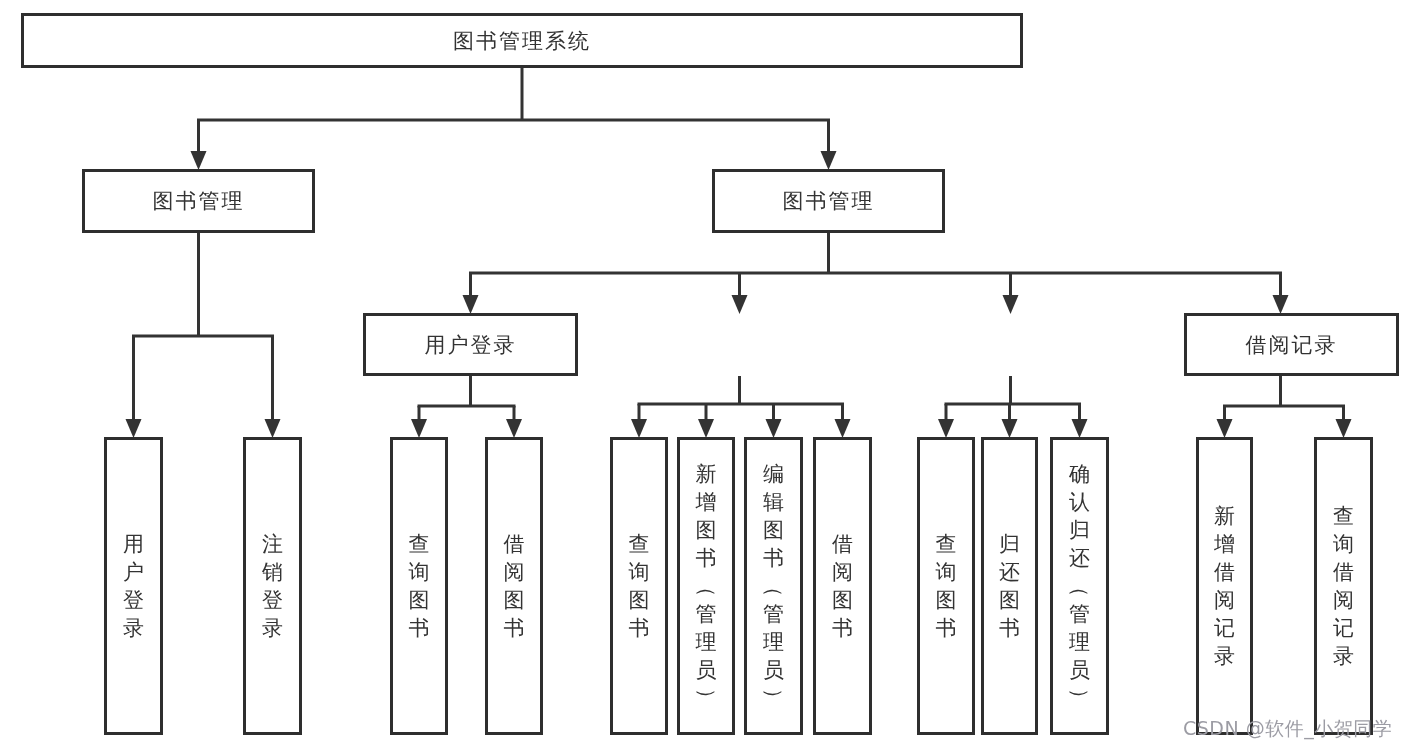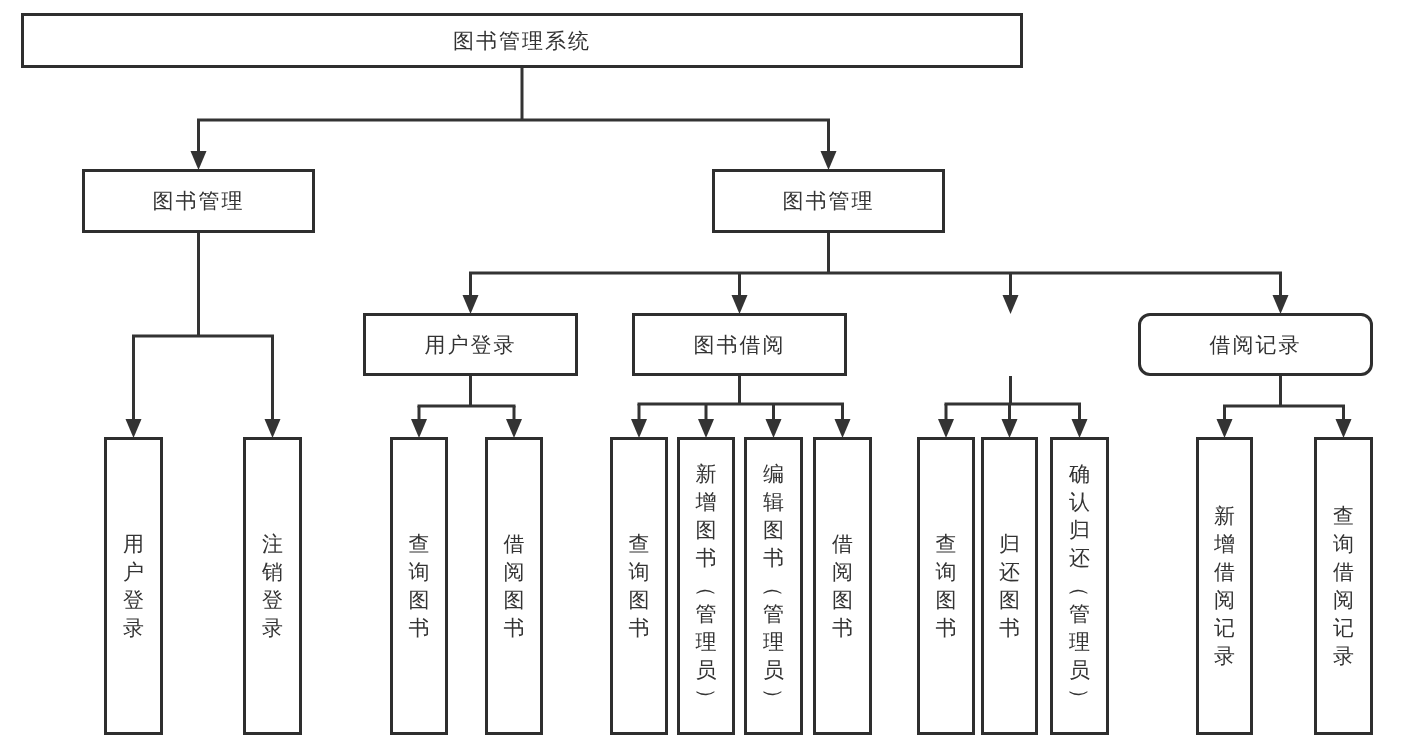--- a/index.html
+++ b/index.html
@@ -132,9 +132,6 @@
     <div class="node" style="left: 363px; top: 313px; width: 215px; height: 63px;">
       <span class="label">用户登录</span>
     </div>
-    <div class="node" style="left: 632px; top: 313px; width: 215px; height: 63px;">
-      <span class="label">图书借阅</span>
-    </div>
     <div class="node" style="left: 1138px; top: 313px; width: 235px; height: 63px; border-radius: 12px;">
       <span class="label">借阅记录</span>
     </div>

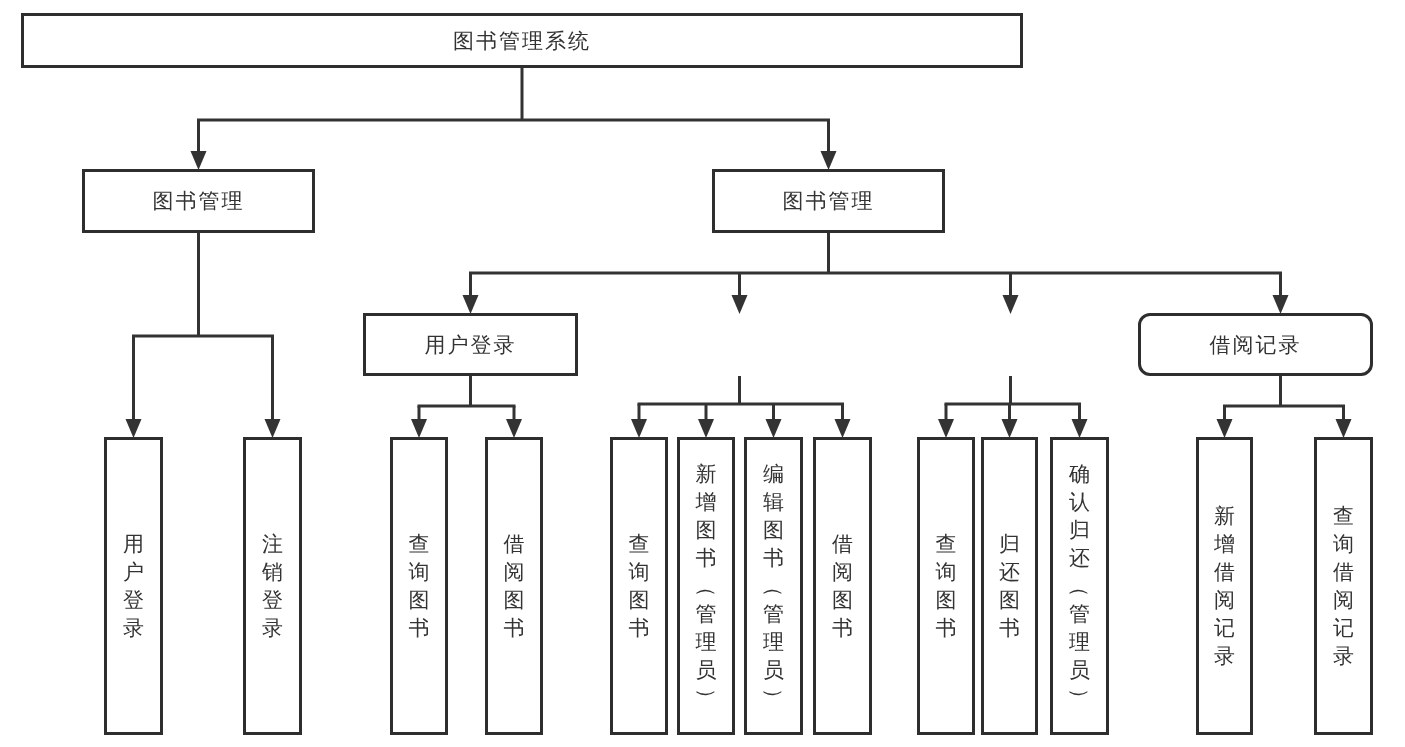--- a/index.html
+++ b/index.html
@@ -132,7 +132,7 @@
     <div class="node" style="left: 363px; top: 313px; width: 215px; height: 63px;">
       <span class="label">用户登录</span>
     </div>
-    <div class="node" style="left: 1138px; top: 313px; width: 235px; height: 63px; border-radius: 12px;">
+    <div class="node" style="left: 1184px; top: 313px; width: 215px; height: 63px;">
       <span class="label">借阅记录</span>
     </div>
     <div class="node node-v" style="left: 104px; top: 437px; width: 59px; height: 298px;">

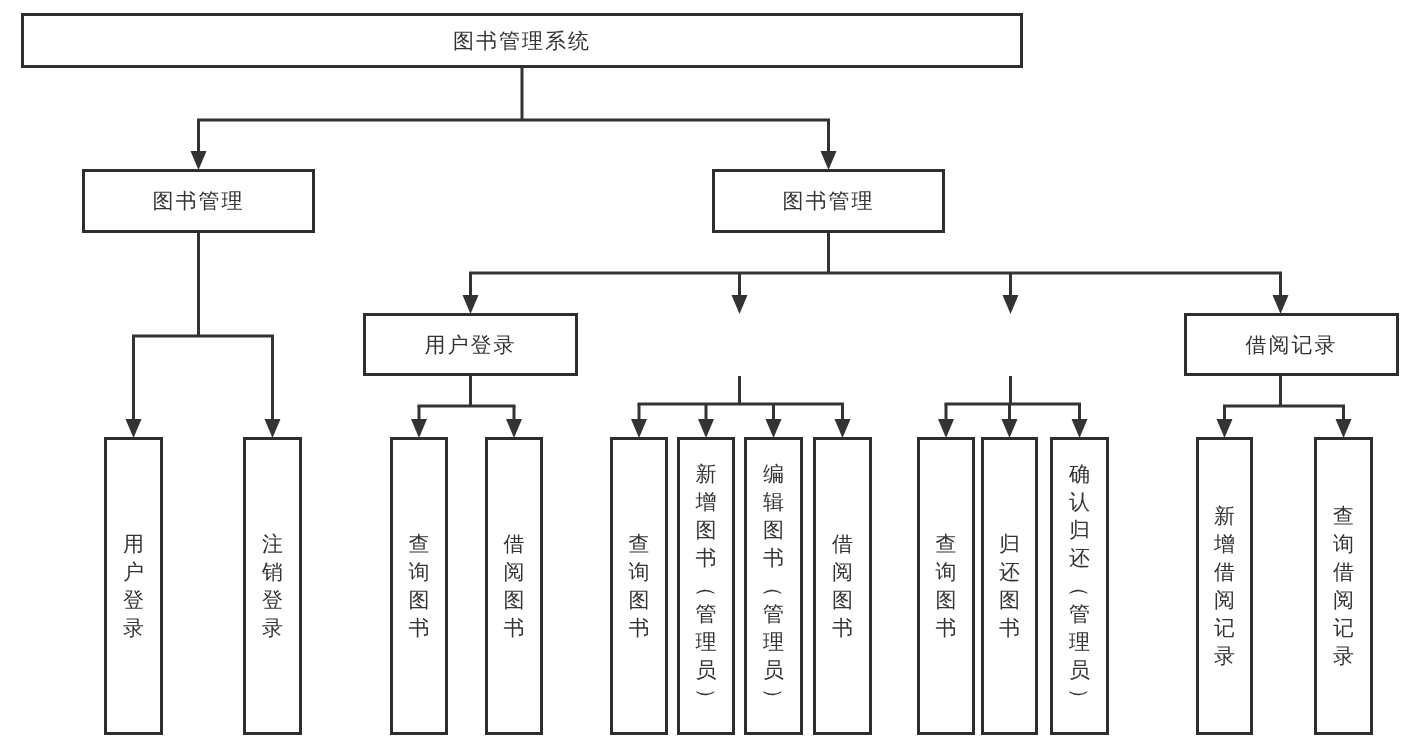--- a/index.html
+++ b/index.html
@@ -120,6 +120,7 @@
       <polygon points="1335.5,419 1351.5,419 1343.5,438" fill="#333333"></polygon>
     </svg>
 
+  <div class="watermark">CSDN @软件_小贺同学</div>
 <div class="node" style="left: 21px; top: 13px; width: 1002px; height: 55px;">
       <span class="label">图书管理系统</span>
     </div>

